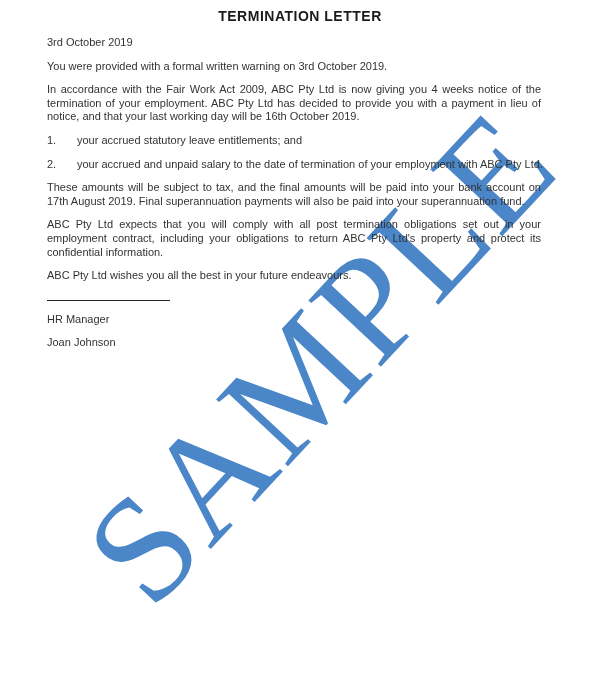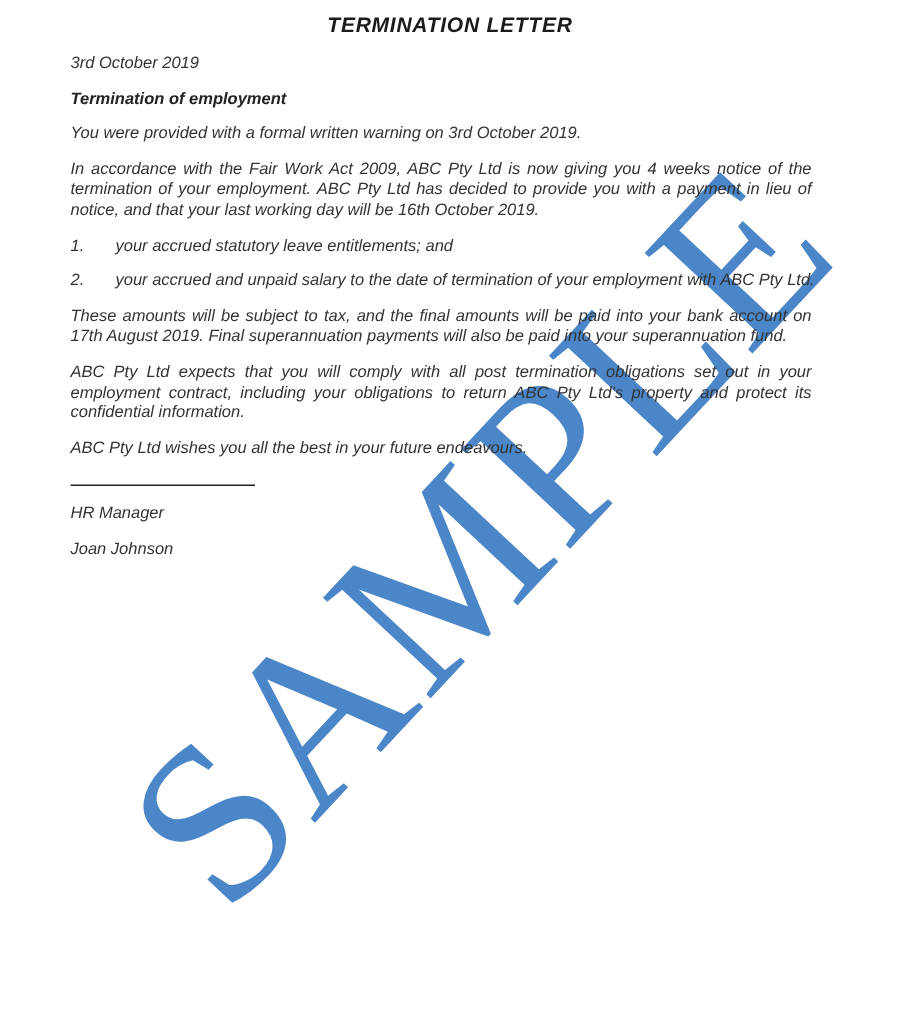--- a/index.html
+++ b/index.html
@@ -33,7 +33,6 @@
     position: relative;
     z-index: 1;
     padding: 8px 47px 0 47px;
-    font-style: italic;
   }
   .title {
     font-size: 14px;

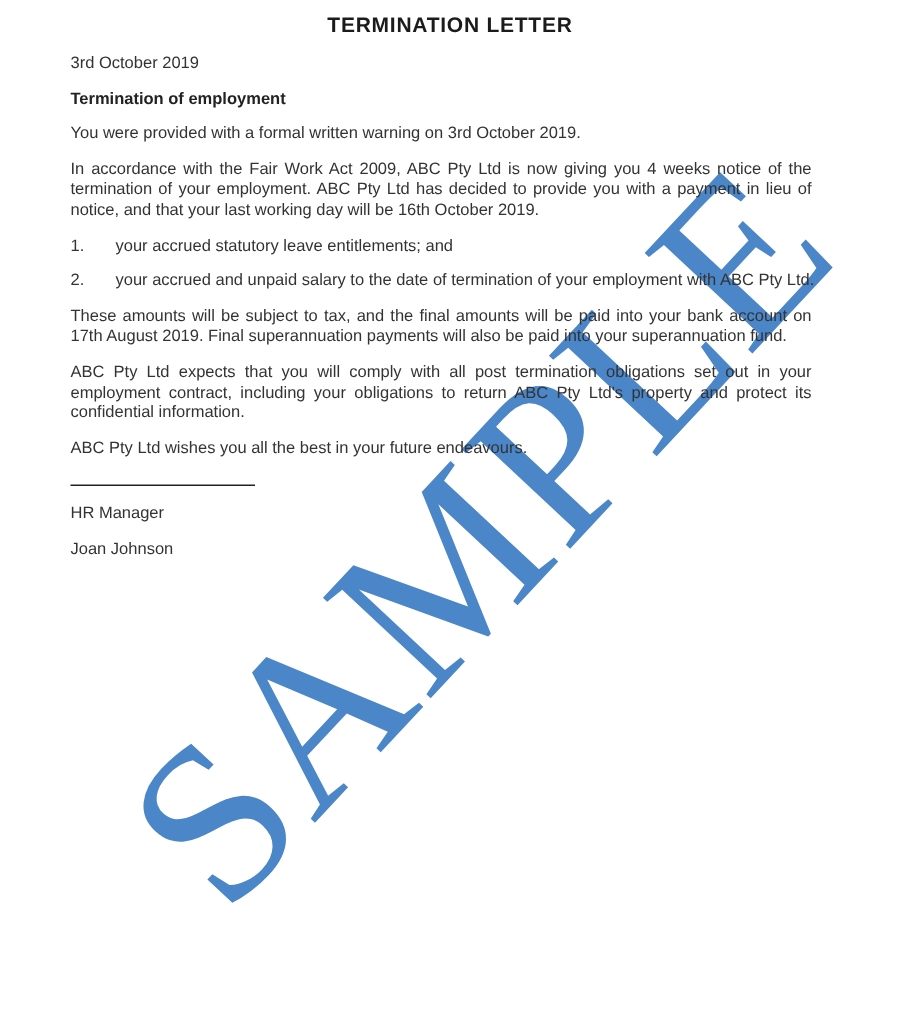--- a/index.html
+++ b/index.html
@@ -85,7 +85,6 @@
 
     <p>3rd October 2019</p>
 
-    <p class="bold">Termination of employment</p>
 
     <p>You were provided with a formal written warning on 3rd October 2019.</p>
     <p>In accordance with the Fair Work Act 2009, ABC Pty Ltd is now giving you 4 weeks notice of the termination of your employment. ABC Pty Ltd has decided to provide you with a payment in lieu of notice, and that your last working day will be 16th October 2019.</p>

